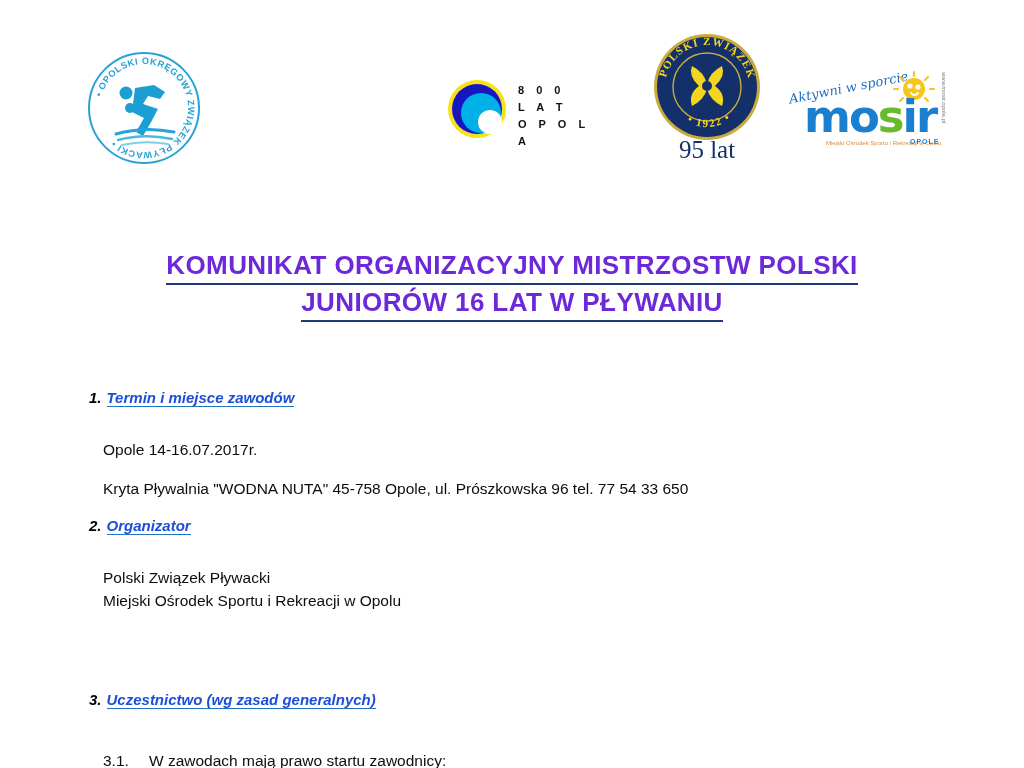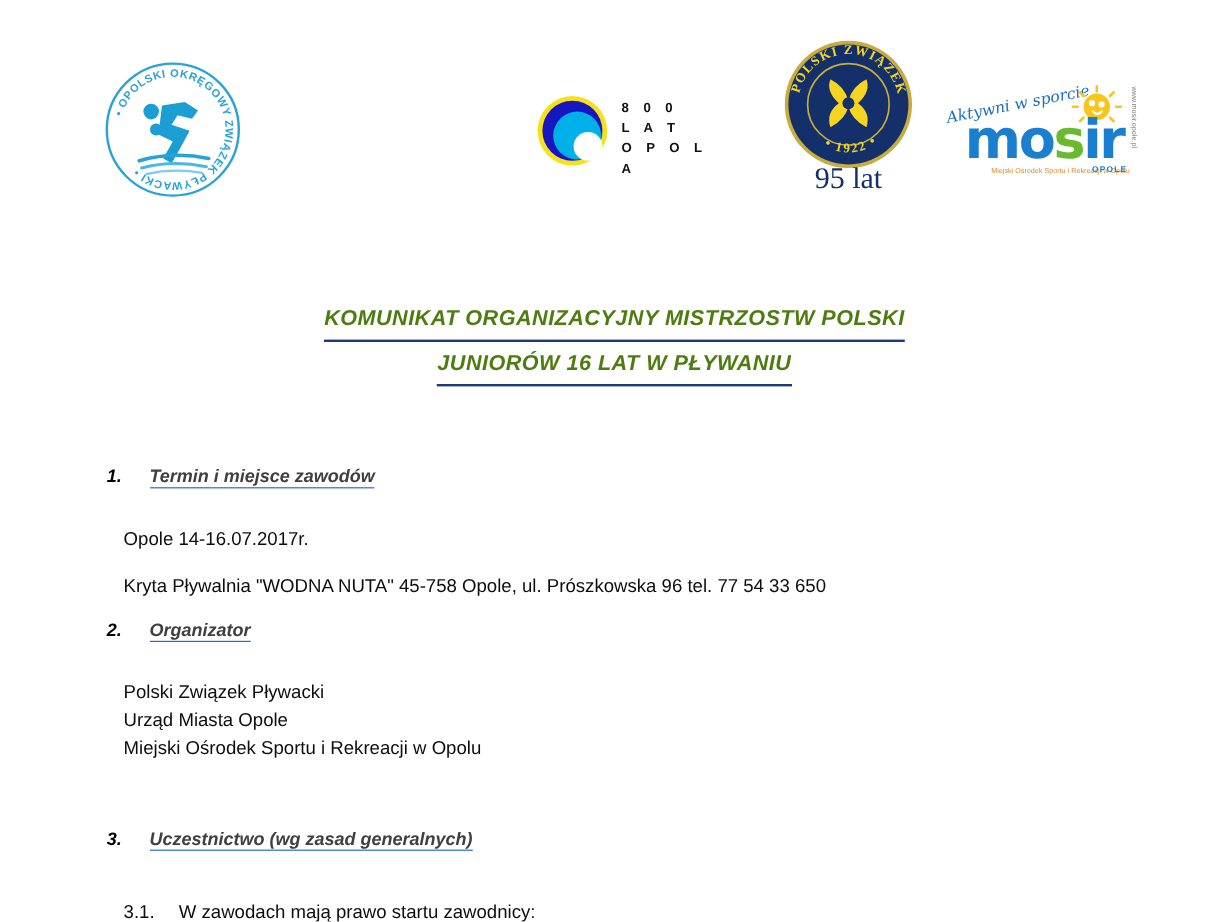--- a/index.html
+++ b/index.html
@@ -156,10 +156,9 @@
     text-align: center;
     font-family: "Liberation Sans", sans-serif;
     font-weight: bold;
-    font-style: italic;
-    font-size: 18px;
+    font-size: 26px;
     line-height: 34px;
-    color: #4d7c0f;
+    color: #6d28d9;
   }
   .doc-title .tline {
     display: inline-block;

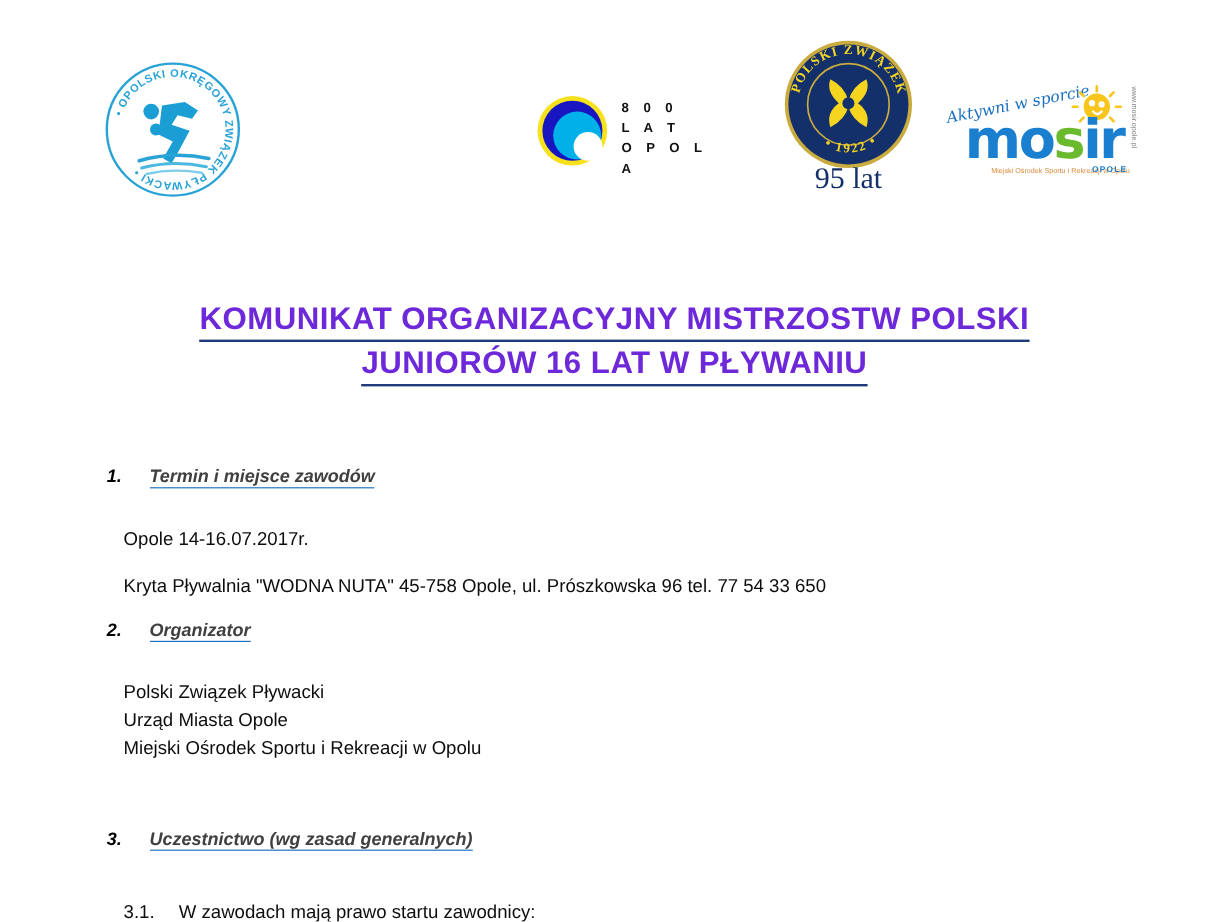--- a/index.html
+++ b/index.html
@@ -183,9 +183,9 @@
   }
   .sec-num { color: #000000; }
   .sec-label {
-    color: #404040;
+    color: #1d4ed8;
     border-bottom: 1.5px solid #2272c4;
-    margin-left: 23px;
+    margin-left: 5px;
   }
   .body-line {
     position: absolute;

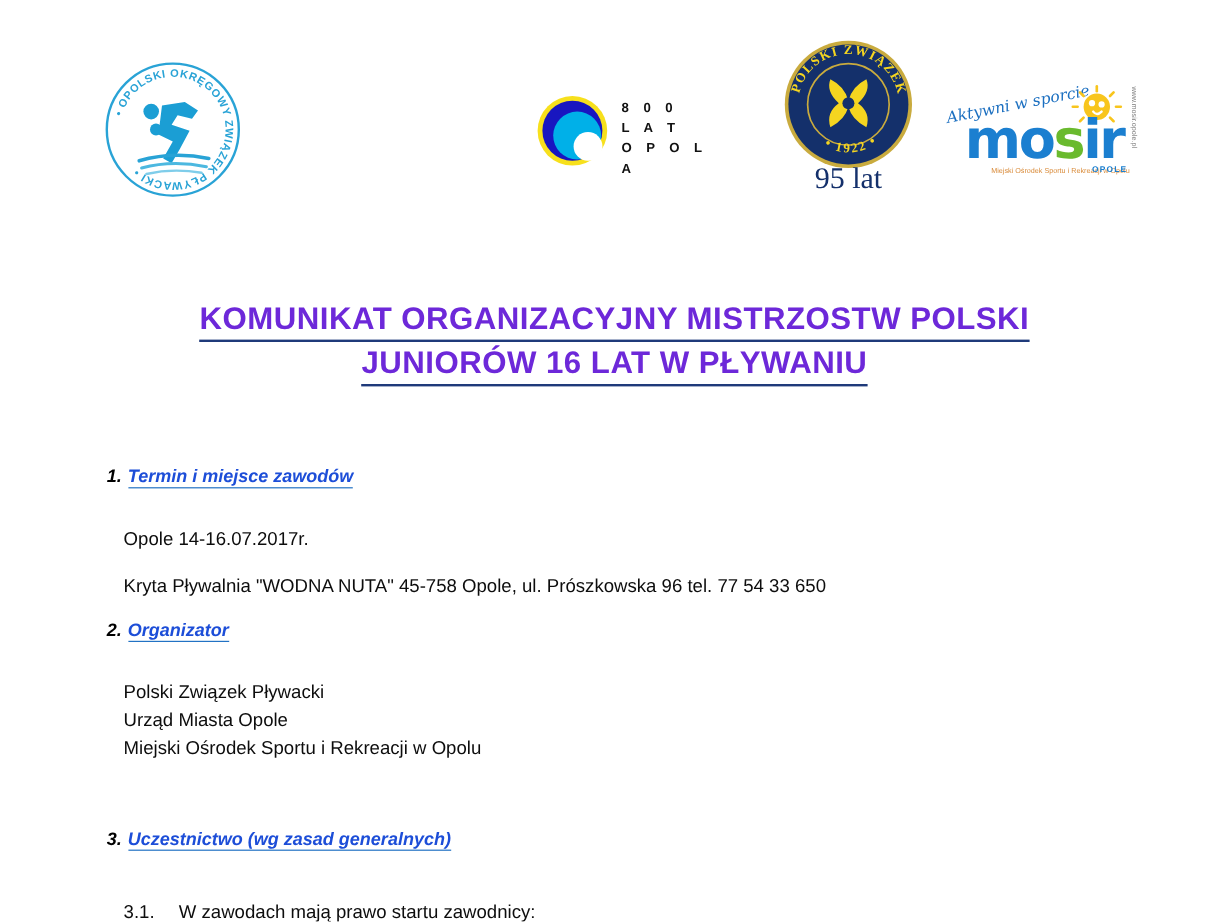--- a/index.html
+++ b/index.html
@@ -314,7 +314,6 @@
   </div>
   <div class="org-block" style="left:103px; top:566px;">
     <div>Polski Związek Pływacki</div>
-    <div>Urząd Miasta Opole</div>
     <div>Miejski Ośrodek Sportu i Rekreacji w Opolu</div>
   </div>
 

